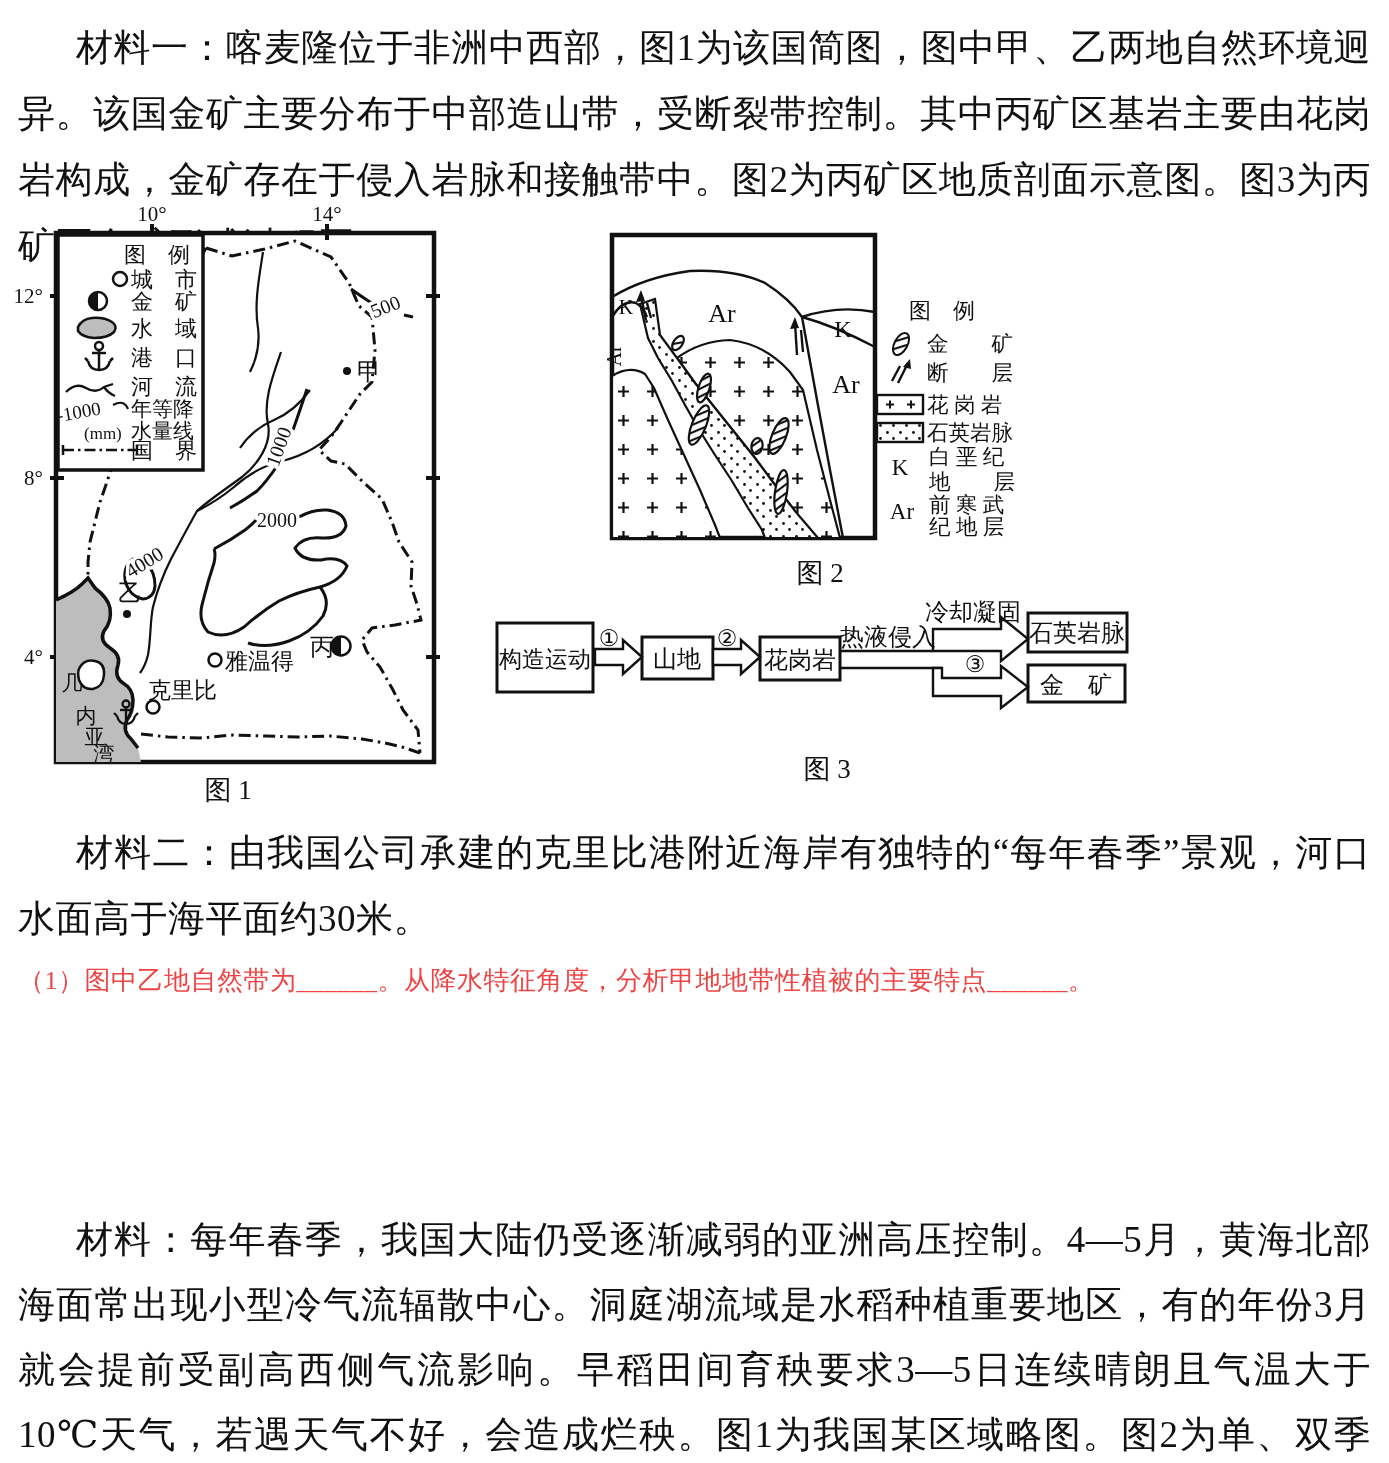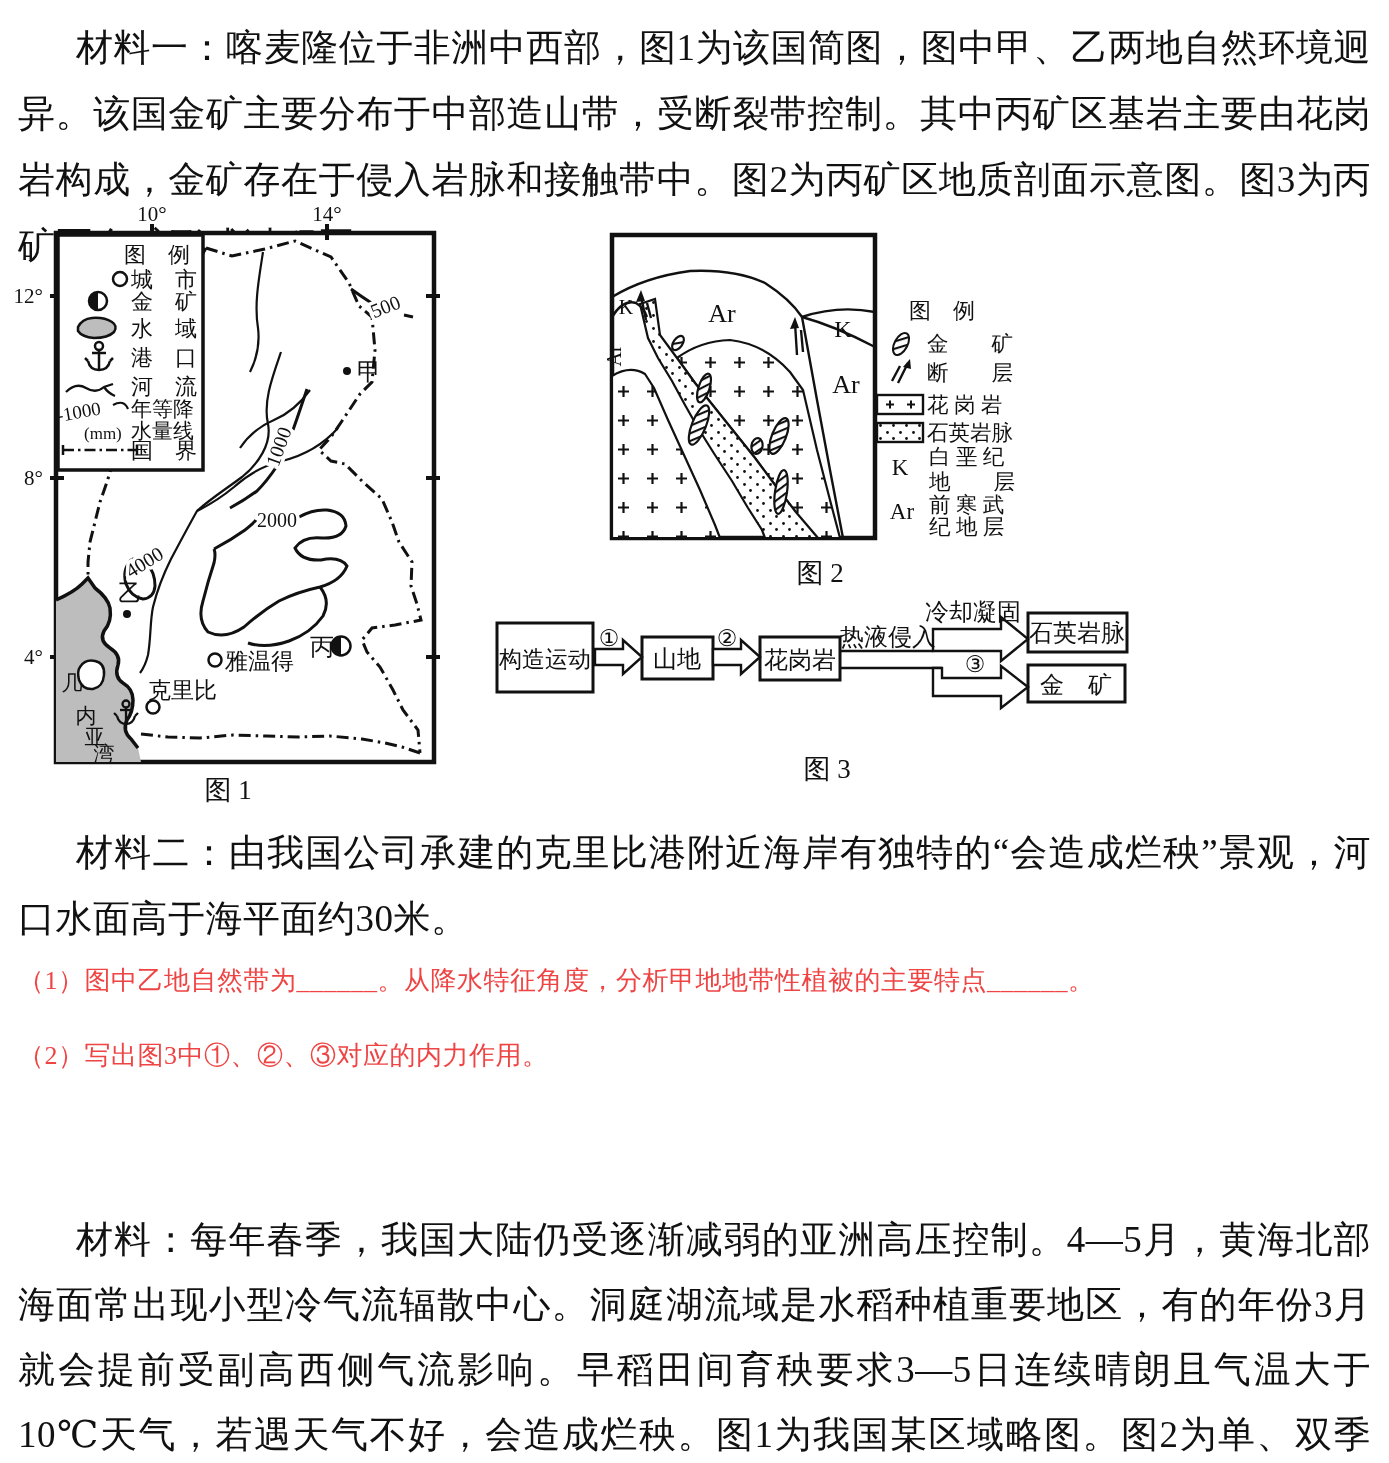--- a/index.html
+++ b/index.html
@@ -274,7 +274,7 @@
     <text x="827" y="778" font-size="27" text-anchor="middle">图 3</text>
   </svg>
 
-  <div class="para" style="top:820px;">材料二：由我国公司承建的克里比港附近海岸有独特的“会造成烂秧”景观，河口水面高于海平面约30米。</div>
+  <div class="para" style="top:820px;">材料二：由我国公司承建的克里比港附近海岸有独特的“每年春季”景观，河口水面高于海平面约30米。</div>
 
   <div class="qline" style="top:948px;">（1）图中乙地自然带为______。从降水特征角度，分析甲地地带性植被的主要特点______。</div>
   <div class="qline" style="top:1023px;">（2）写出图3中①、②、③对应的内力作用。</div>

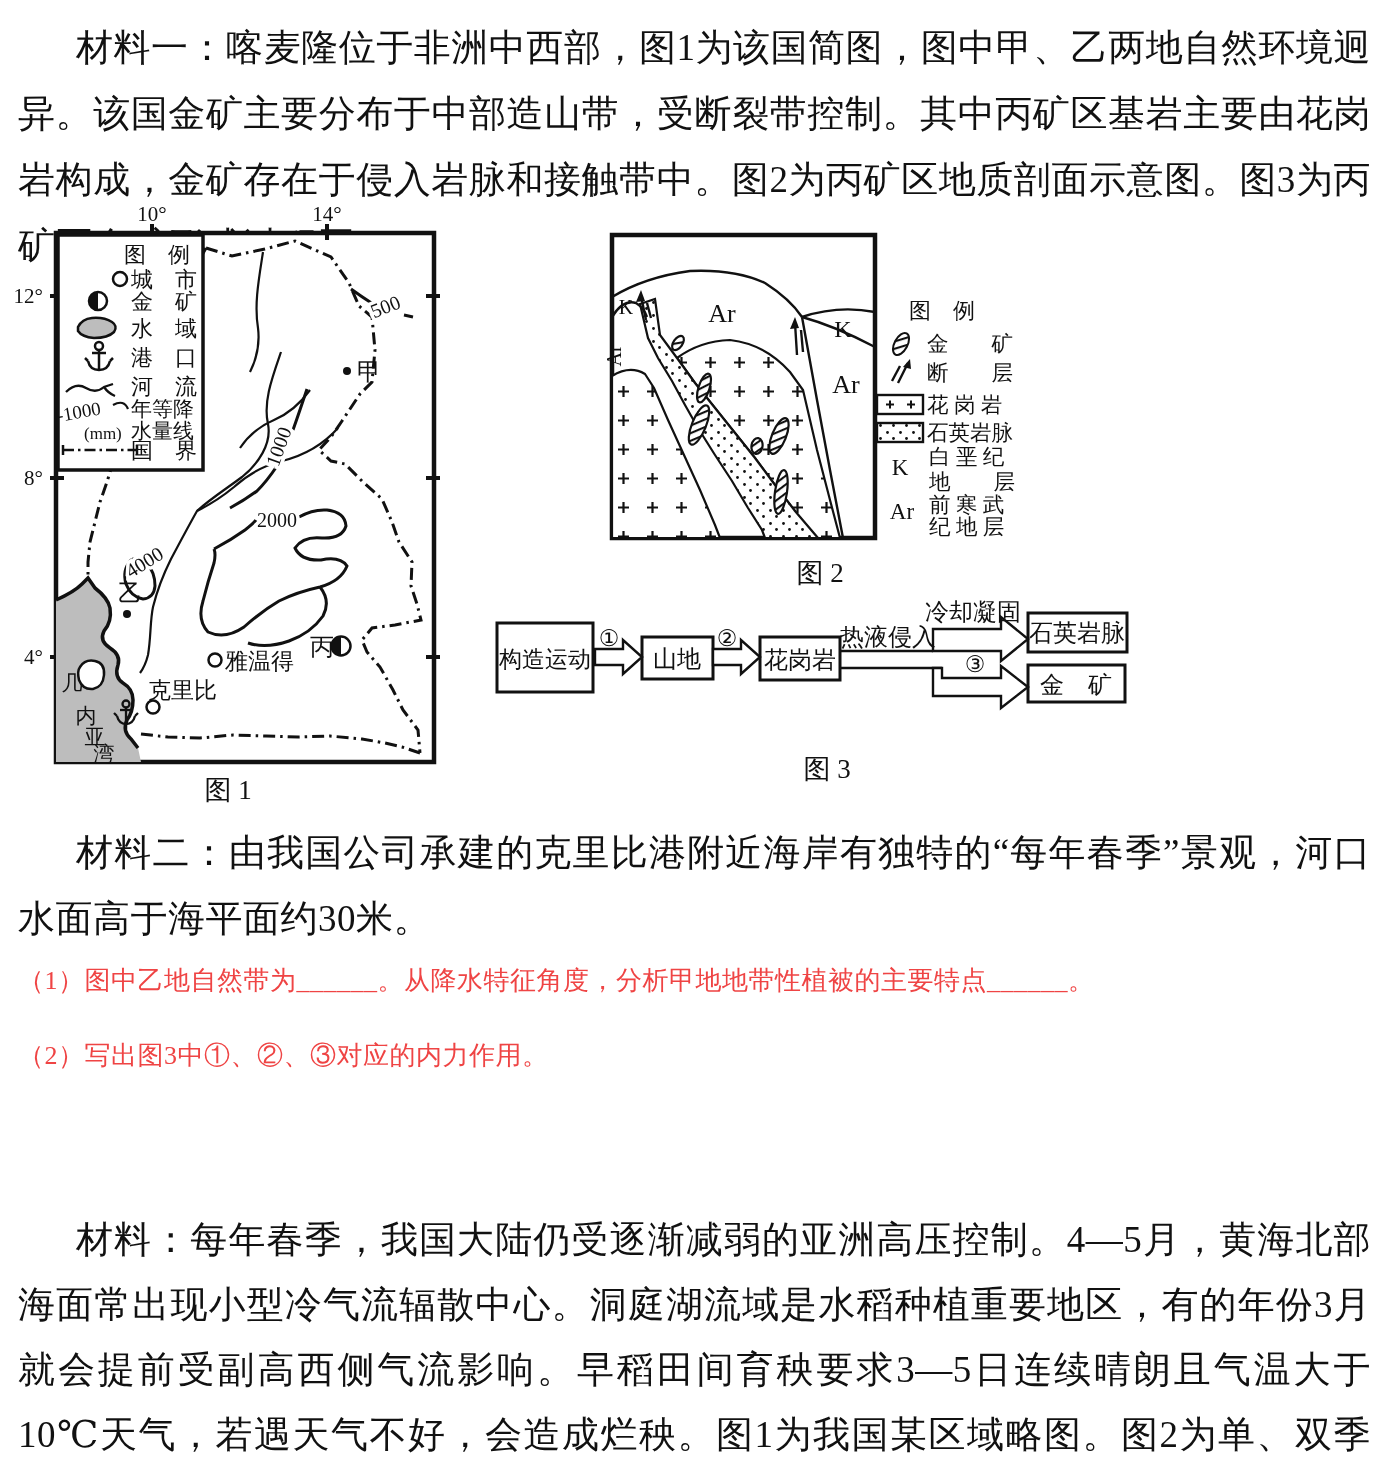--- a/index.html
+++ b/index.html
@@ -277,7 +277,6 @@
   <div class="para" style="top:820px;">材料二：由我国公司承建的克里比港附近海岸有独特的“每年春季”景观，河口水面高于海平面约30米。</div>
 
   <div class="qline" style="top:948px;">（1）图中乙地自然带为______。从降水特征角度，分析甲地地带性植被的主要特点______。</div>
-  <div class="qline" style="top:1023px;">（2）写出图3中①、②、③对应的内力作用。</div>
 
   <div class="para" style="top:1207px; line-height:65px;">材料：每年春季，我国大陆仍受逐渐减弱的亚洲高压控制。4—5月，黄海北部海面常出现小型冷气流辐散中心。洞庭湖流域是水稻种植重要地区，有的年份3月就会提前受副高西侧气流影响。早稻田间育秧要求3—5日连续晴朗且气温大于10℃天气，若遇天气不好，会造成烂秧。图1为我国某区域略图。图2为单、双季稻投入产出对比图。图3为单、双季稻生长期差异图。</div>
 

